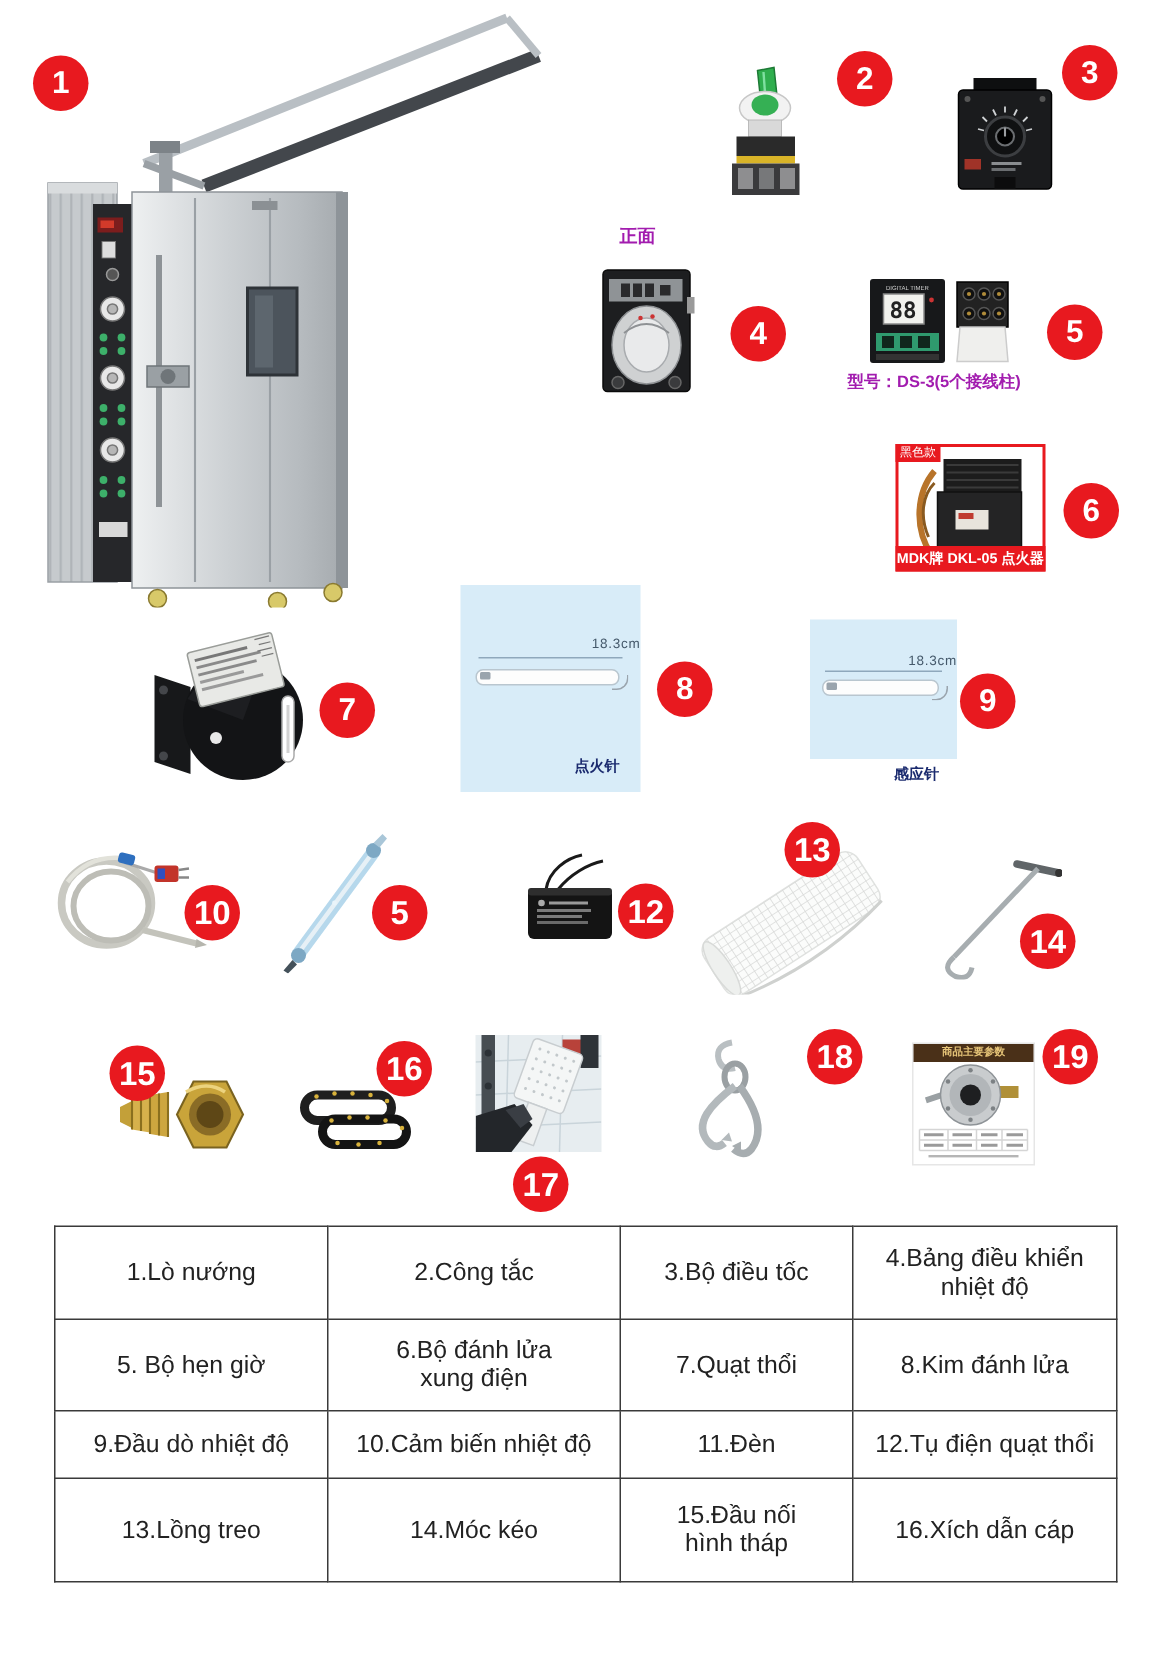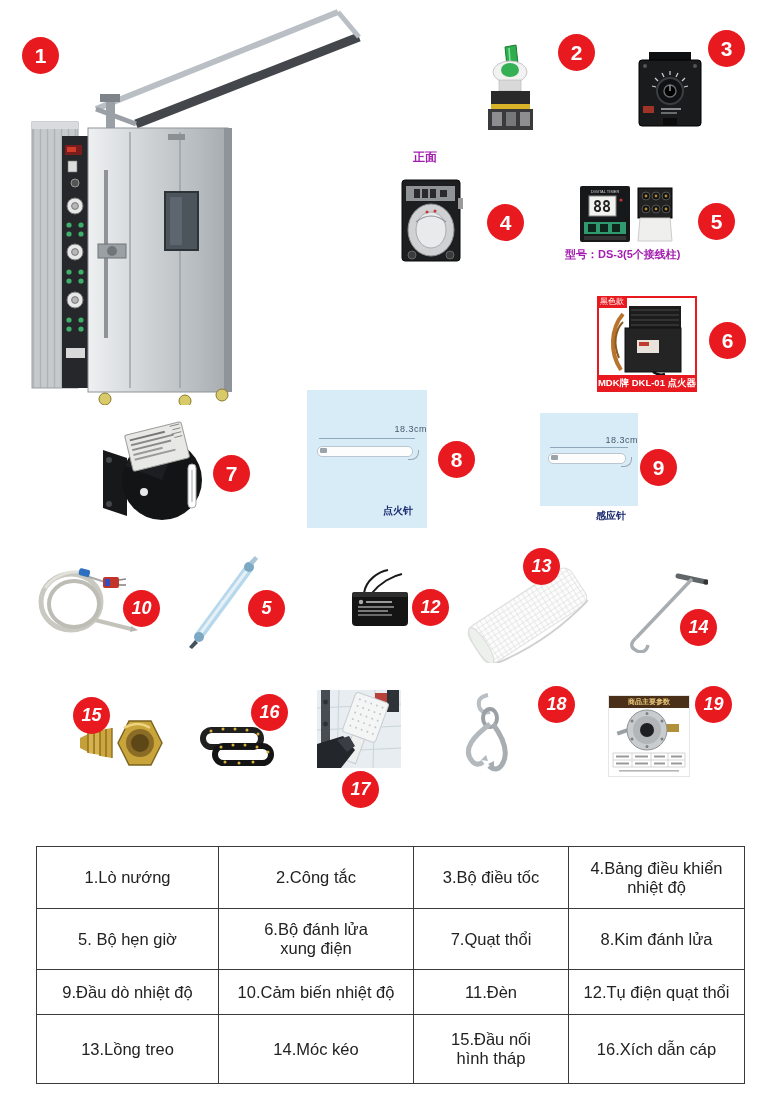--- a/index.html
+++ b/index.html
@@ -18,7 +18,7 @@
   .needle-hook{position:absolute;right:-7px;top:3px;width:10px;height:9px;border:1.5px solid #9aa4ad;
                border-left:none;border-top:none;border-radius:0 0 8px 0;}
   .needle-name{position:absolute;font-size:10px;font-weight:bold;color:#1a2a6e;margin-top:40px;}
-  .igniter-box{position:absolute;left:597px;top:296px;width:100px;height:96px;border:2px solid #e8191f;
+  .igniter-box{position:absolute;left:597px;top:296px;width:100px;height:85px;border:2px solid #e8191f;
                background:#fff;box-sizing:border-box;}
   .igniter-tag{position:absolute;left:-2px;top:-2px;background:#e8191f;color:#fff;font-size:8px;
                padding:1px 3px;line-height:1.2;}

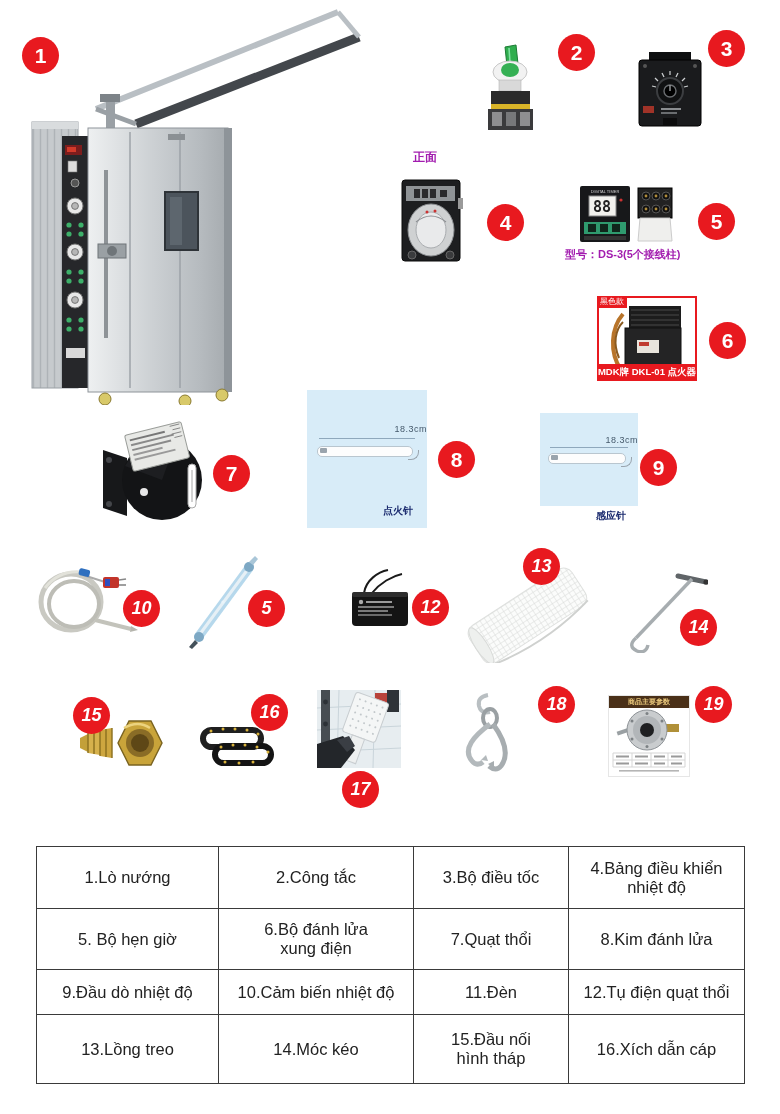--- a/index.html
+++ b/index.html
@@ -218,7 +218,7 @@
       <rect x="40" y="44" width="10" height="4" fill="#c03c30"></rect>
       <path d="M54,74 q6,4 12,2" fill="none" stroke="#111" stroke-width="2.4"></path>
     </svg>
-    <div class="igniter-caption">MDK牌 DKL-01 点火器</div>
+    <div class="igniter-caption">MDK牌 DKL-05 点火器</div>
   </div>
 
   <svg class="abs" style="left:100px;top:418px" width="110" height="105" viewBox="0 0 110 105">

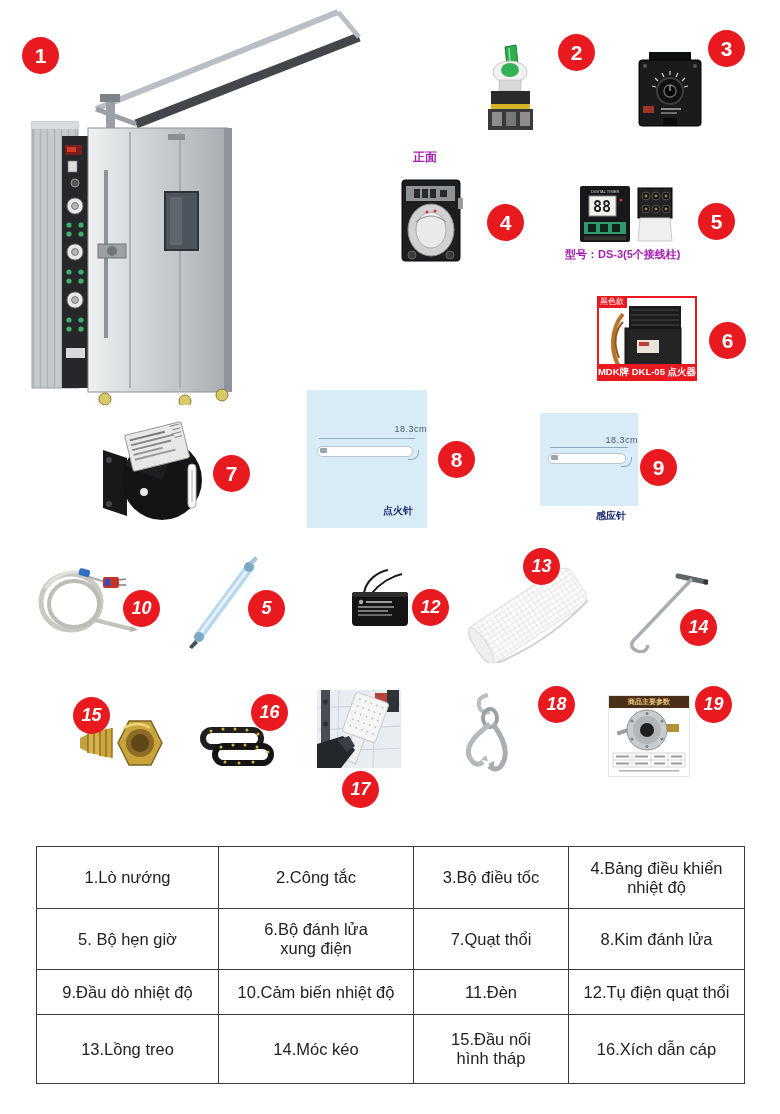--- a/index.html
+++ b/index.html
@@ -8,7 +8,7 @@
   .abs{position:absolute;}
   .badge{position:absolute;width:37px;height:37px;border-radius:50%;background:#e8191f;
          color:#fff;font-weight:bold;font-size:21px;line-height:37px;text-align:center;z-index:6;}
-  .badge.two{font-size:18px;font-style:italic;}
+  .badge.two{font-size:22px;}
   .blue-label{color:#a21caf;font-weight:bold;}
   .needle-panel{position:absolute;background:#d8ecf8;}
   .dim-text{position:absolute;width:100%;text-align:right;font-size:9px;color:#45596b;letter-spacing:.5px;}

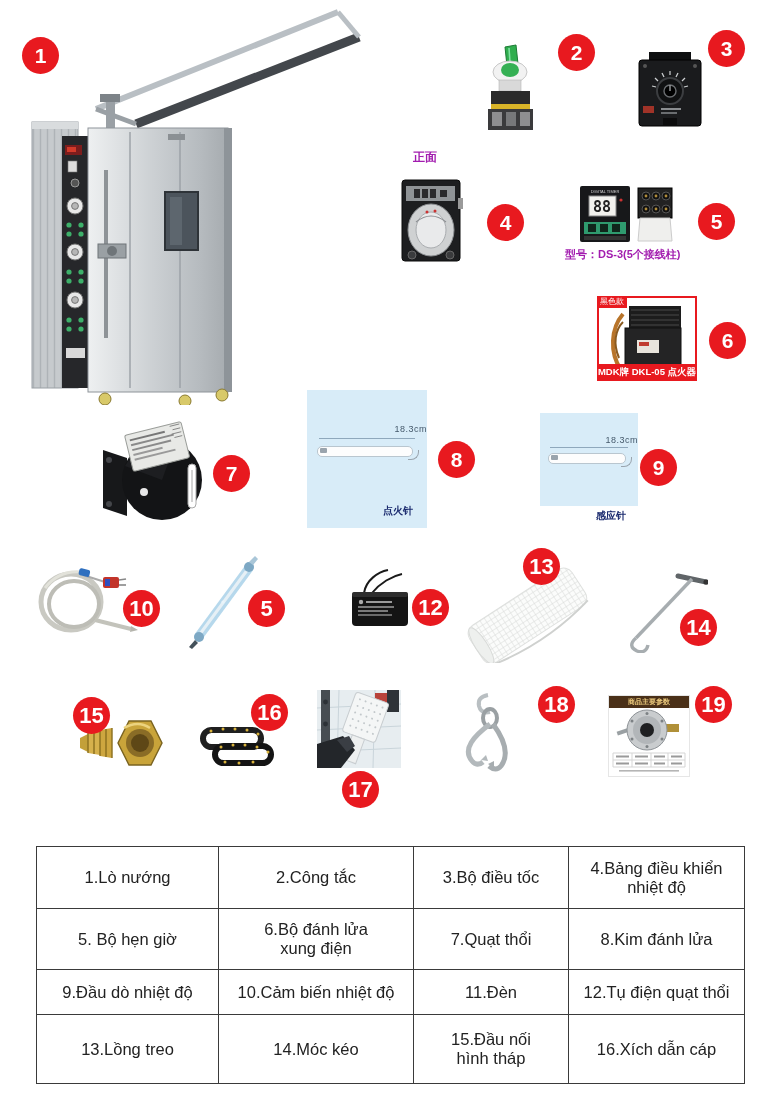--- a/index.html
+++ b/index.html
@@ -28,7 +28,7 @@
               border:1px solid #e6e6e6;box-sizing:border-box;}
   .valve-head{height:12px;background:#4a3018;color:#e6c478;font-size:7px;font-weight:bold;
               text-align:center;line-height:12px;}
-  table.parts{position:absolute;left:36px;top:846px;width:708px;border-collapse:collapse;
+  table.parts{position:absolute;left:36px;top:817px;width:708px;border-collapse:collapse;
               table-layout:fixed;z-index:4;}
   table.parts td{border:1.6px solid #3a3a3a;text-align:center;vertical-align:middle;
                  font-size:16.5px;color:#222;white-space:pre-line;padding:2px 4px;}

